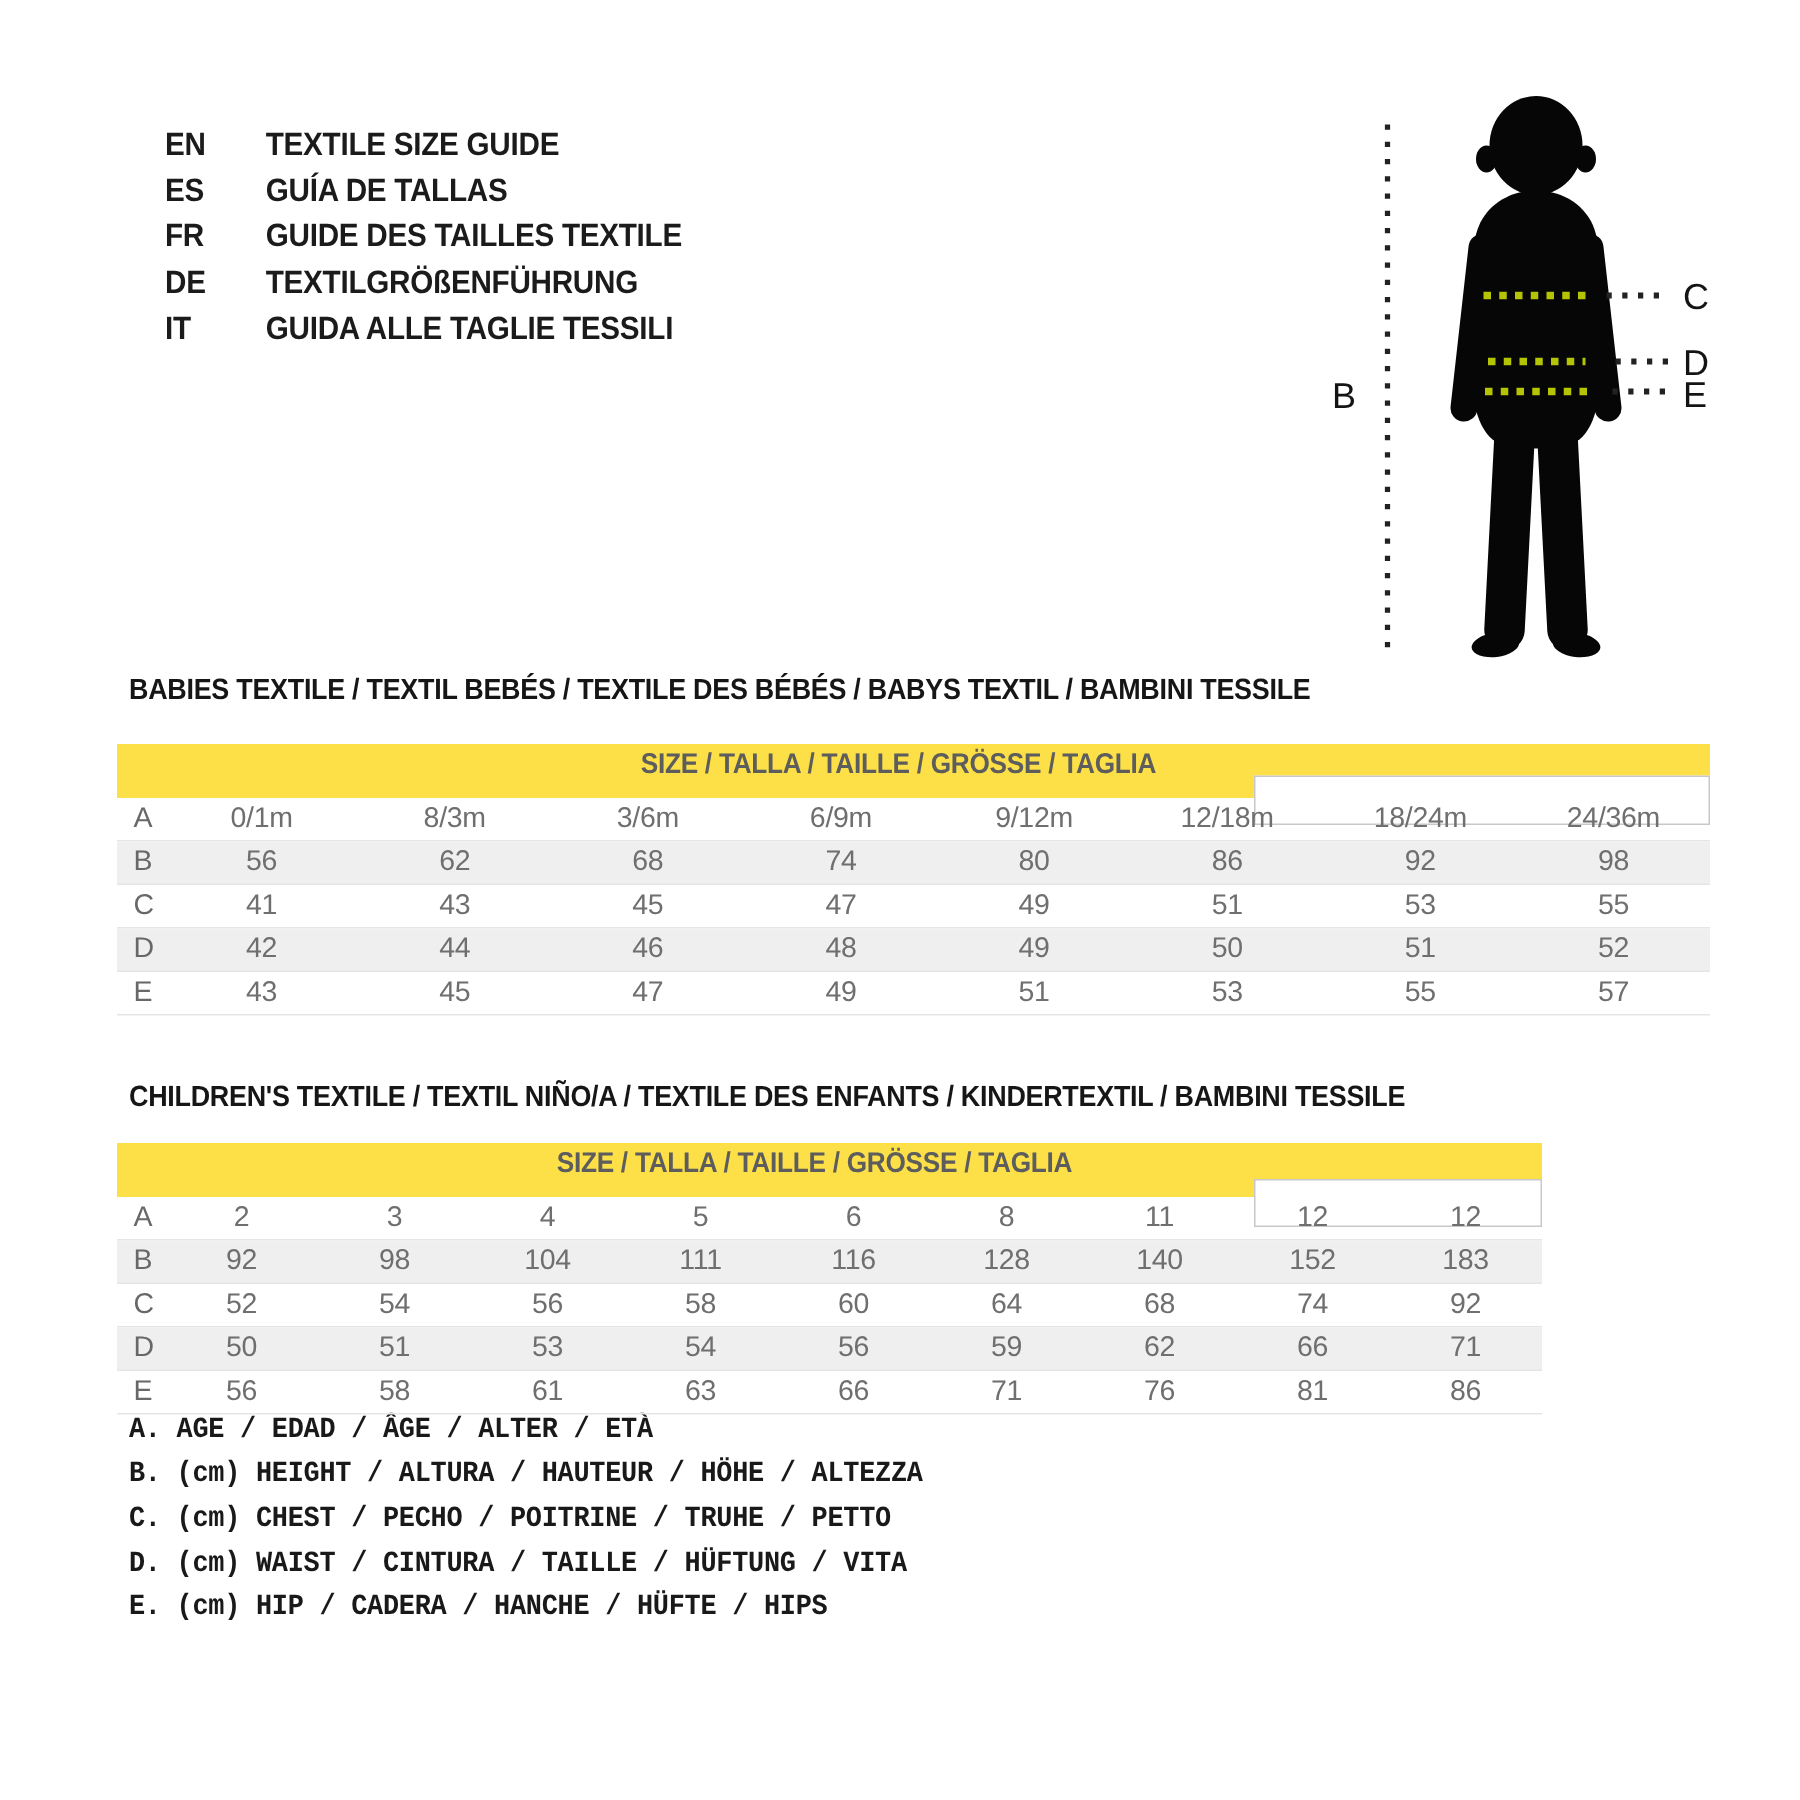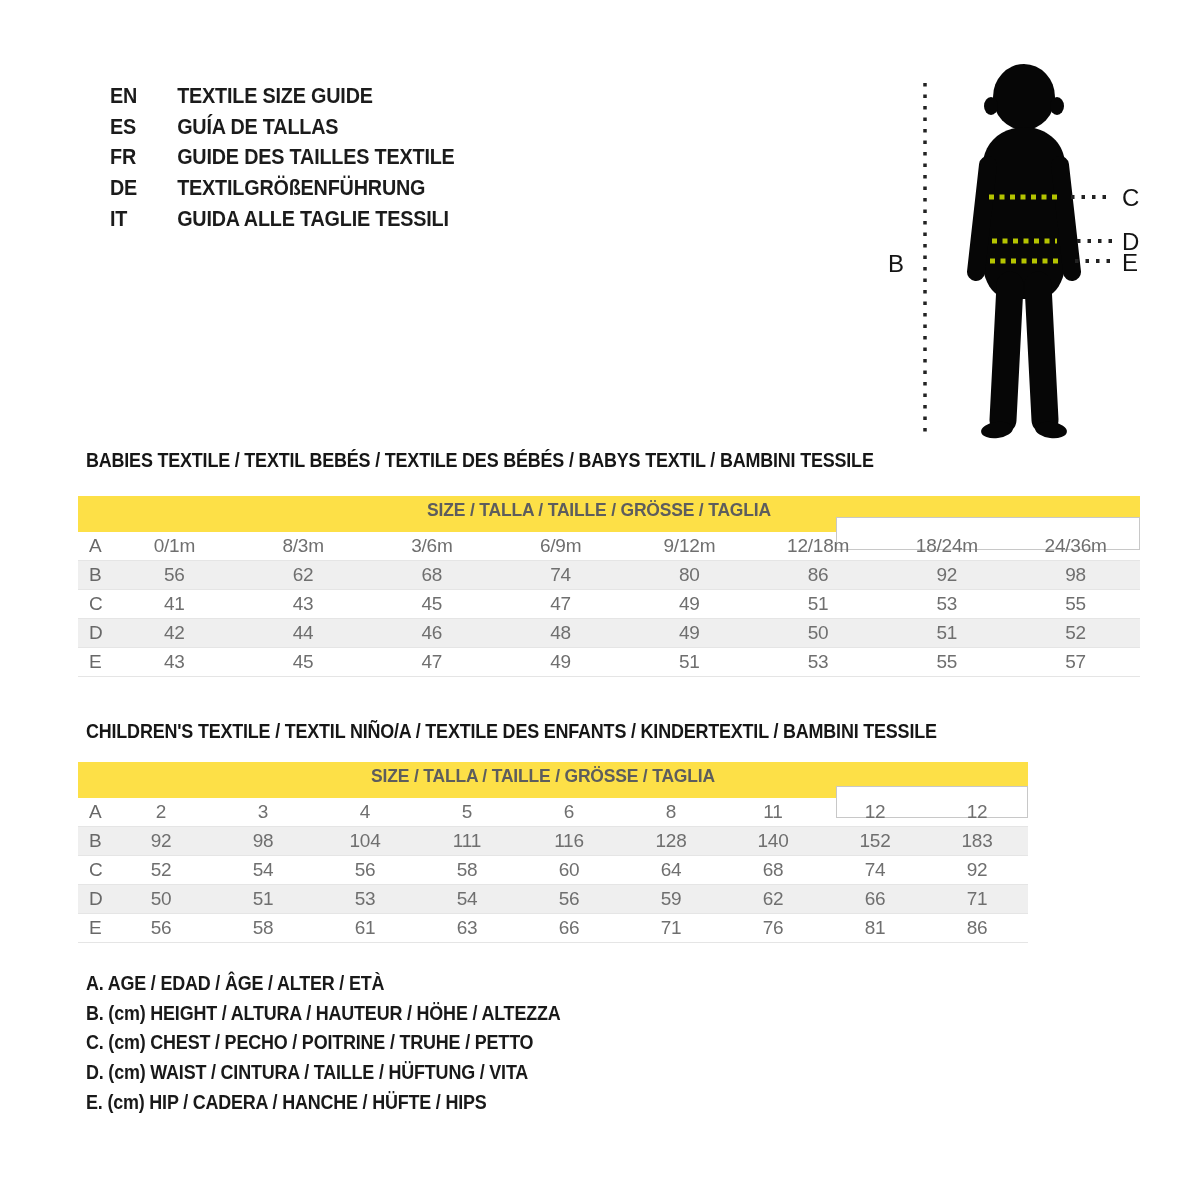--- a/index.html
+++ b/index.html
@@ -58,7 +58,7 @@
   .trow:nth-child(even){background:#efefef;}
   .trow .rl{text-align:left;padding-left:11px;color:#686868;}
   
-  .legend{position:absolute;left:86px;top:969px;}
+  .legend{position:absolute;left:86px;top:938px;font-family:Liberation Mono, monospace;}
   .legend-line{
     height:29.6px;display:flex;align-items:center;
     font-size:19.5px;font-weight:700;color:#191919;

